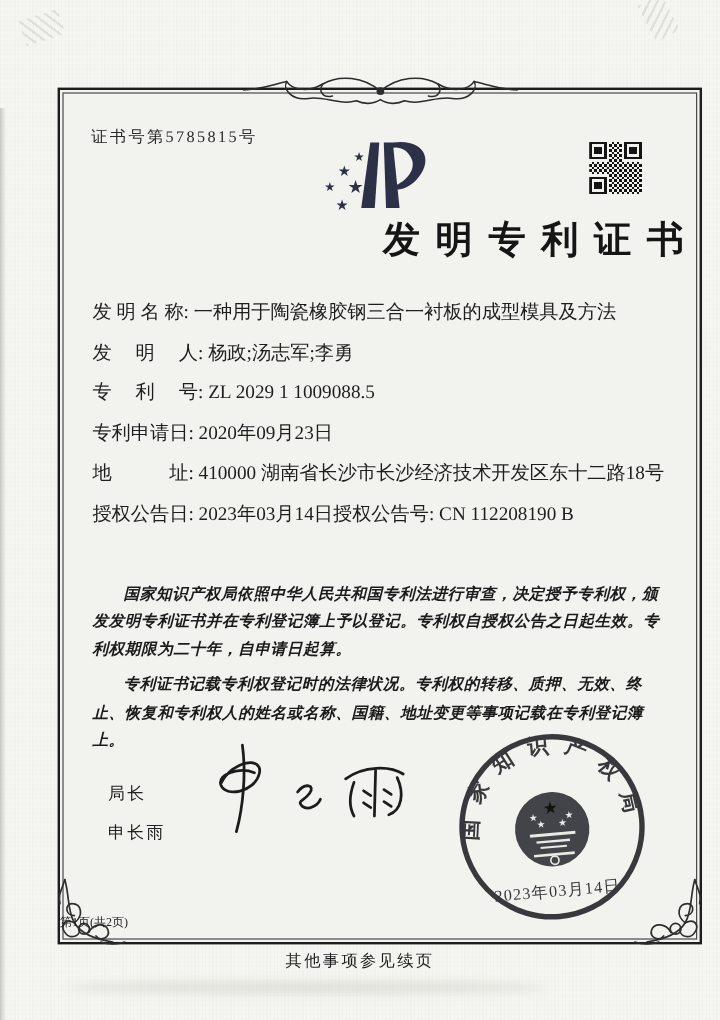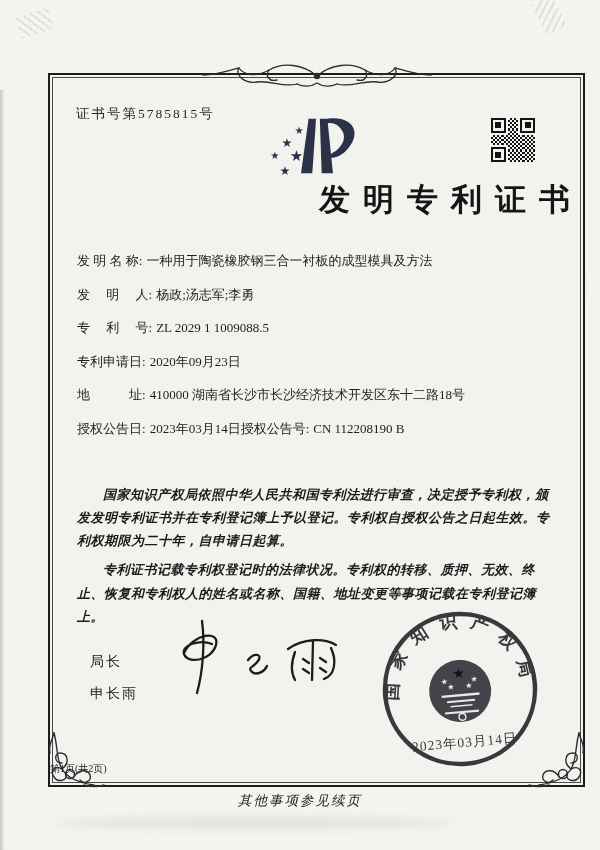--- a/index.html
+++ b/index.html
@@ -43,7 +43,7 @@
     font-size:31px;font-weight:600;letter-spacing:13px;text-indent:13px;color:#151515;
   }
 
-  .fields{position:absolute;left:27px;right:26px;top:176px;font-size:13px;}
+  .fields{position:absolute;left:27px;right:26px;top:176px;font-size:16px;}
   .field-row{display:flex;margin-bottom:13.5px;line-height:20px;}
   .field-label{white-space:pre;flex:none;color:#1e1e1e;}
   .field-value{margin-left:4px;color:#1e1e1e;white-space:nowrap;}

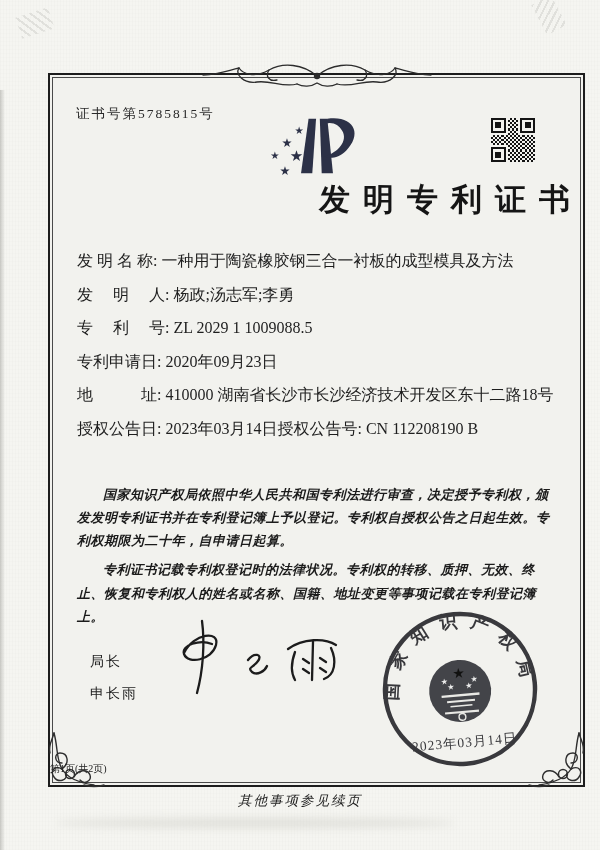--- a/index.html
+++ b/index.html
@@ -63,7 +63,7 @@
   .seal{position:absolute;left:328px;top:532px;opacity:.93;transform:rotate(-5deg);}
 
   .page-info{position:absolute;left:0;right:0;bottom:9px;text-align:left;font-size:10px;color:#222;}
-  .continuation{position:absolute;left:0;right:0;top:792px;text-align:center;font-size:13.5px;font-style:italic;letter-spacing:2px;color:#1d1d1d;}
+  .continuation{position:absolute;left:0;right:0;top:792px;text-align:center;font-size:13.5px;letter-spacing:2px;color:#1d1d1d;}
 </style>
 </head>
 <body>

